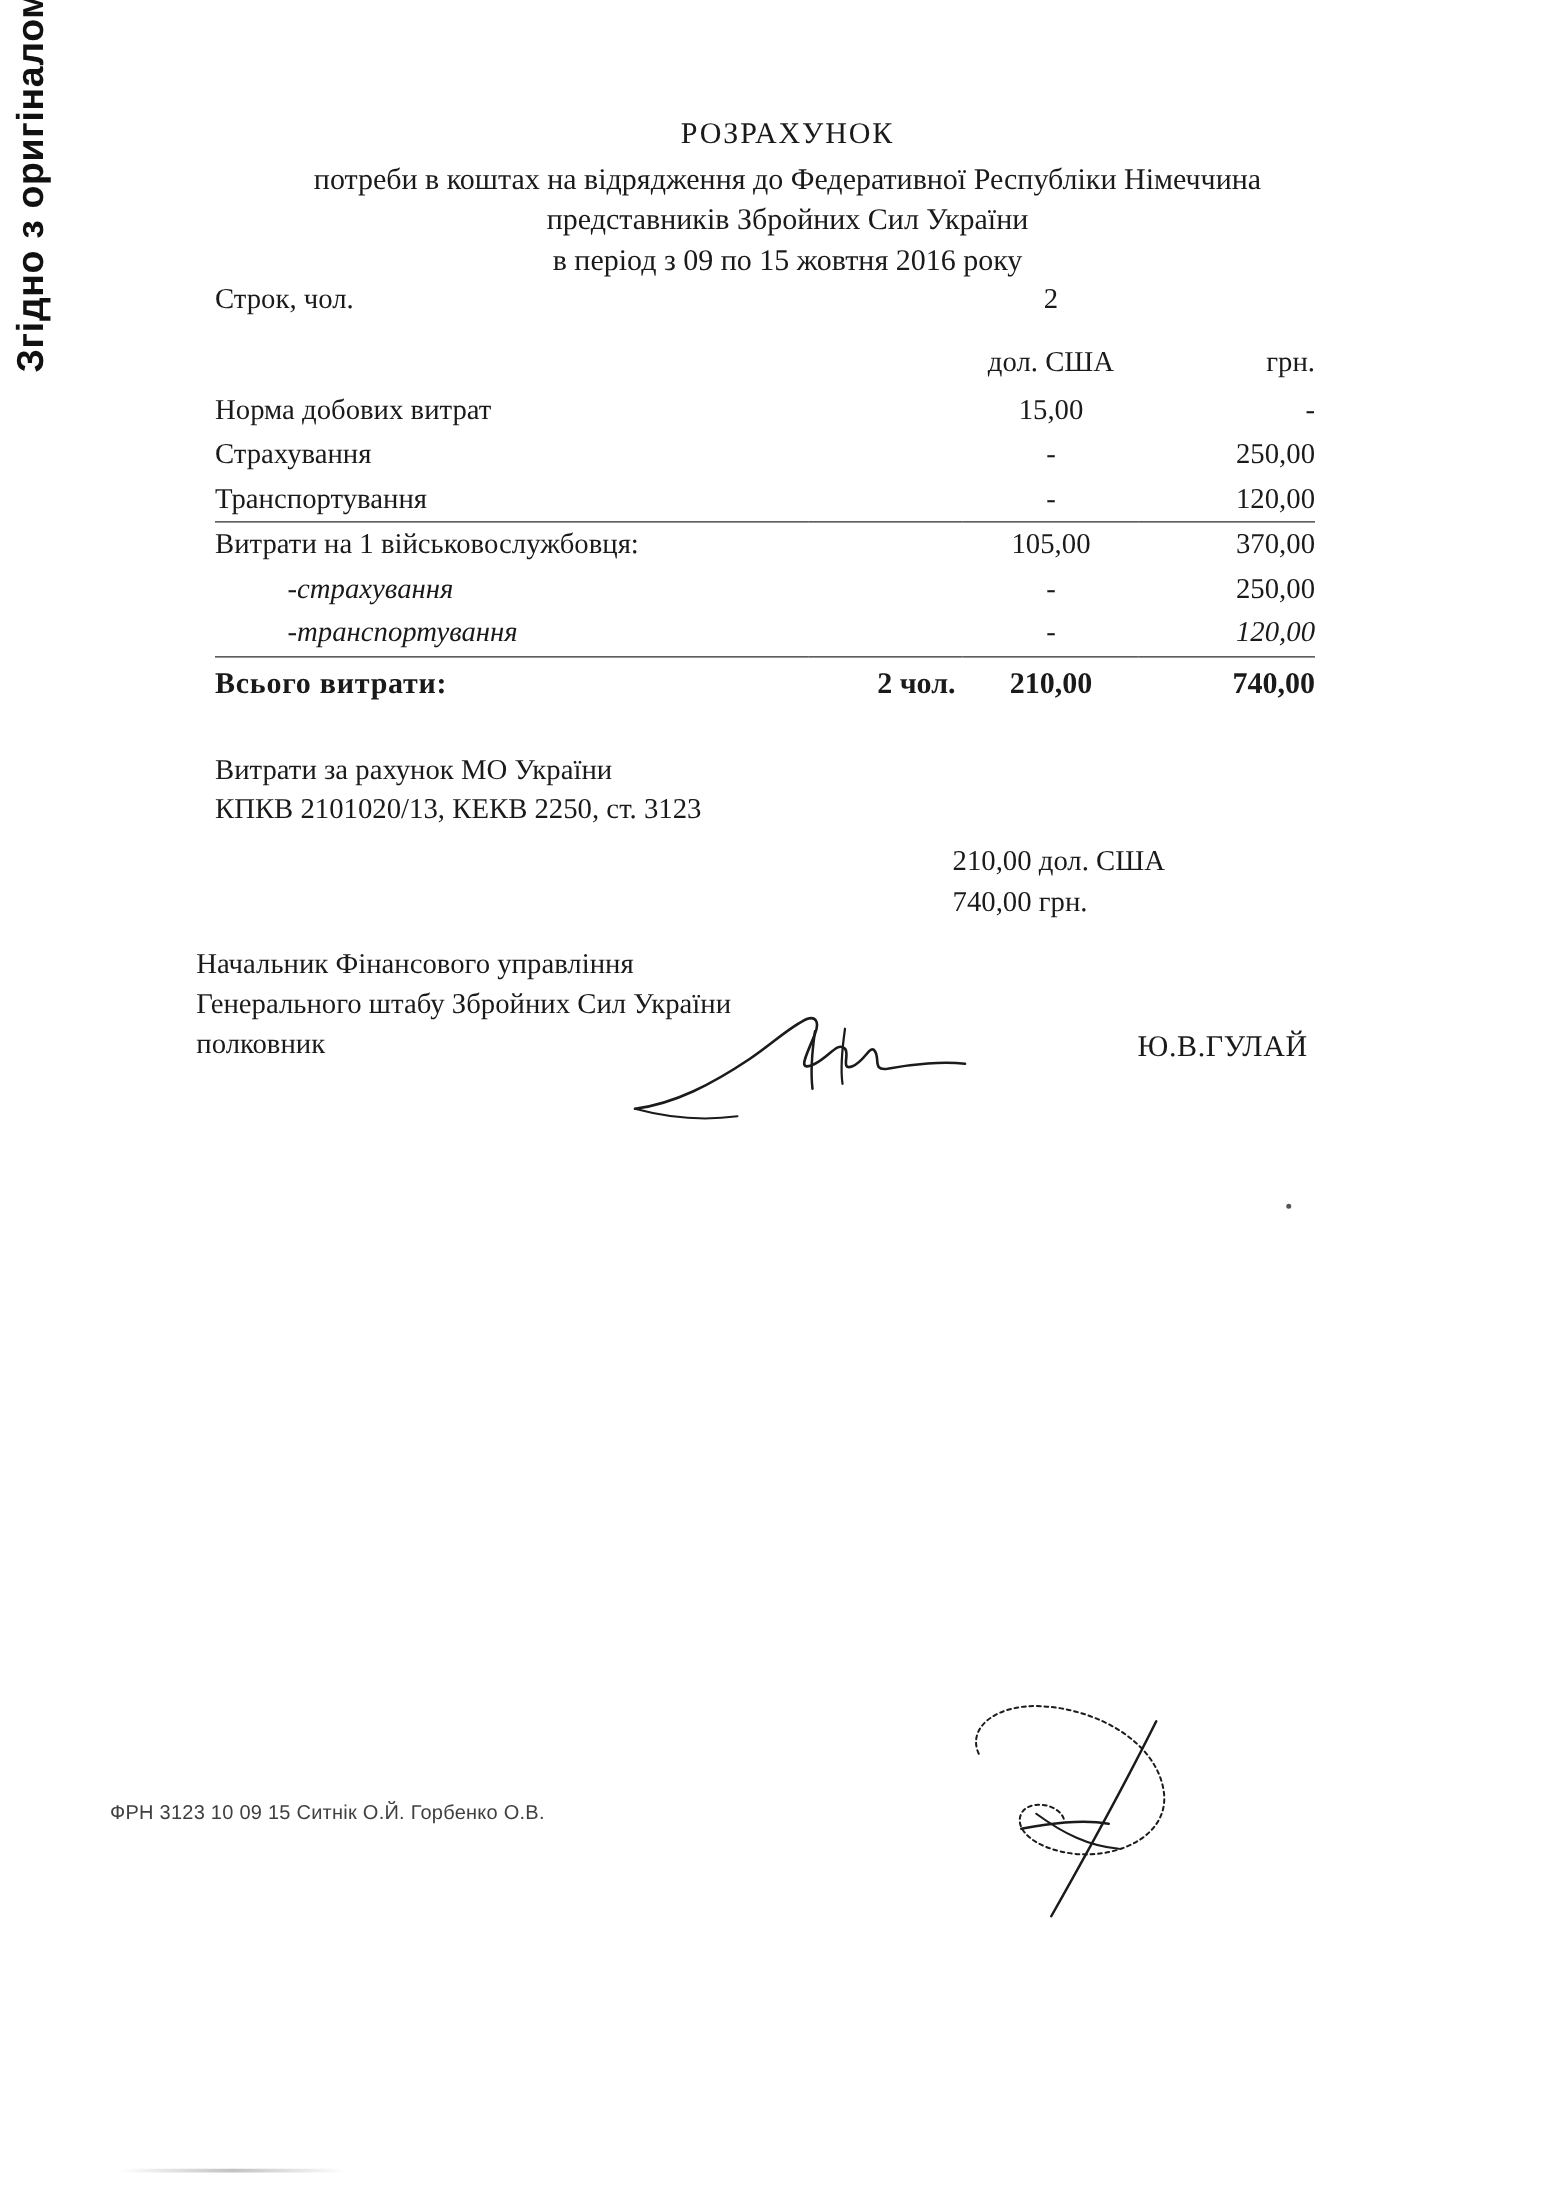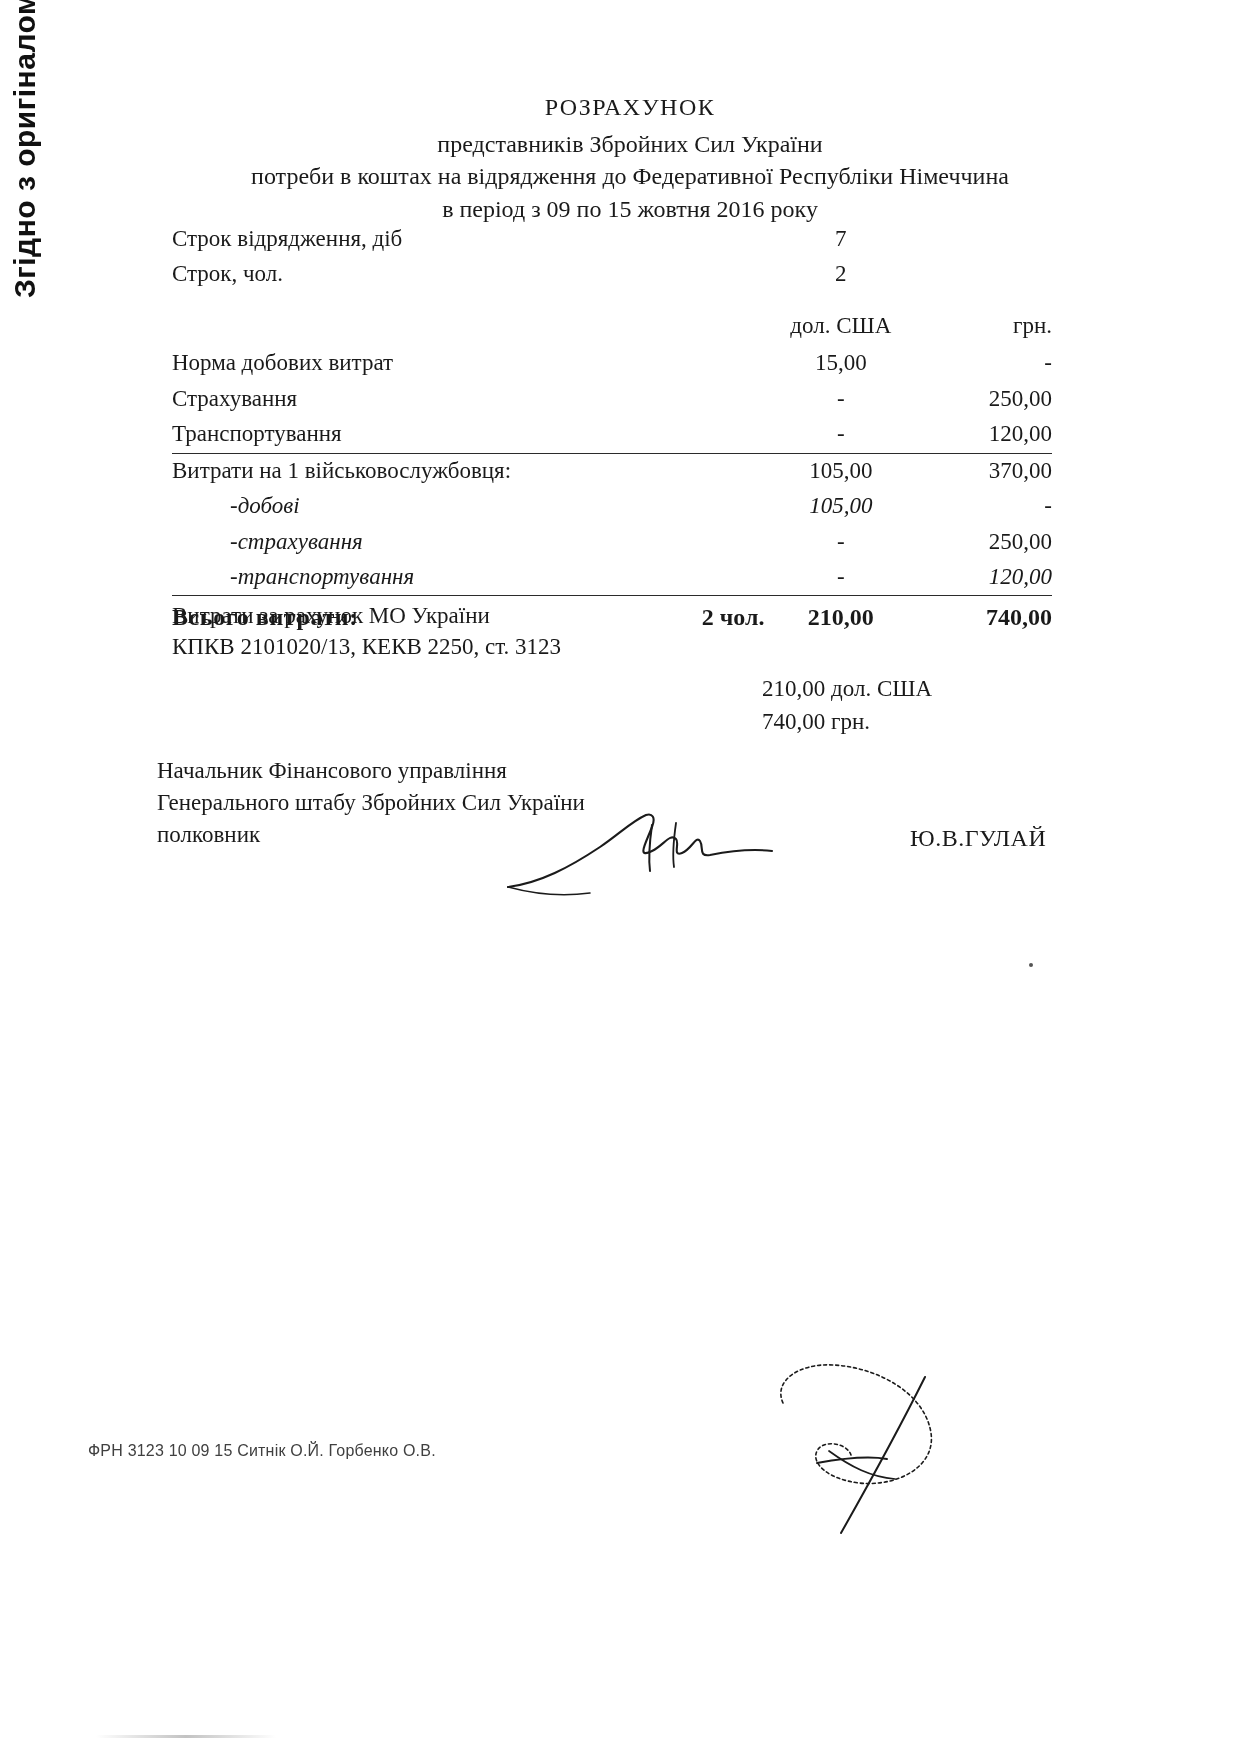--- a/index.html
+++ b/index.html
@@ -183,8 +183,8 @@
 
   <div class="title-block">
     <div class="doc-title">РОЗРАХУНОК</div>
+    <div class="doc-sub">потреби в коштах на відрядження до Федеративної Республіки Німеччина</div>
     <div class="doc-sub">представників Збройних Сил України</div>
-    <div class="doc-sub">потреби в коштах на відрядження до Федеративної Республіки Німеччина</div>
     <div class="doc-sub">в період з 09 по 15 жовтня 2016 року</div>
   </div>
 

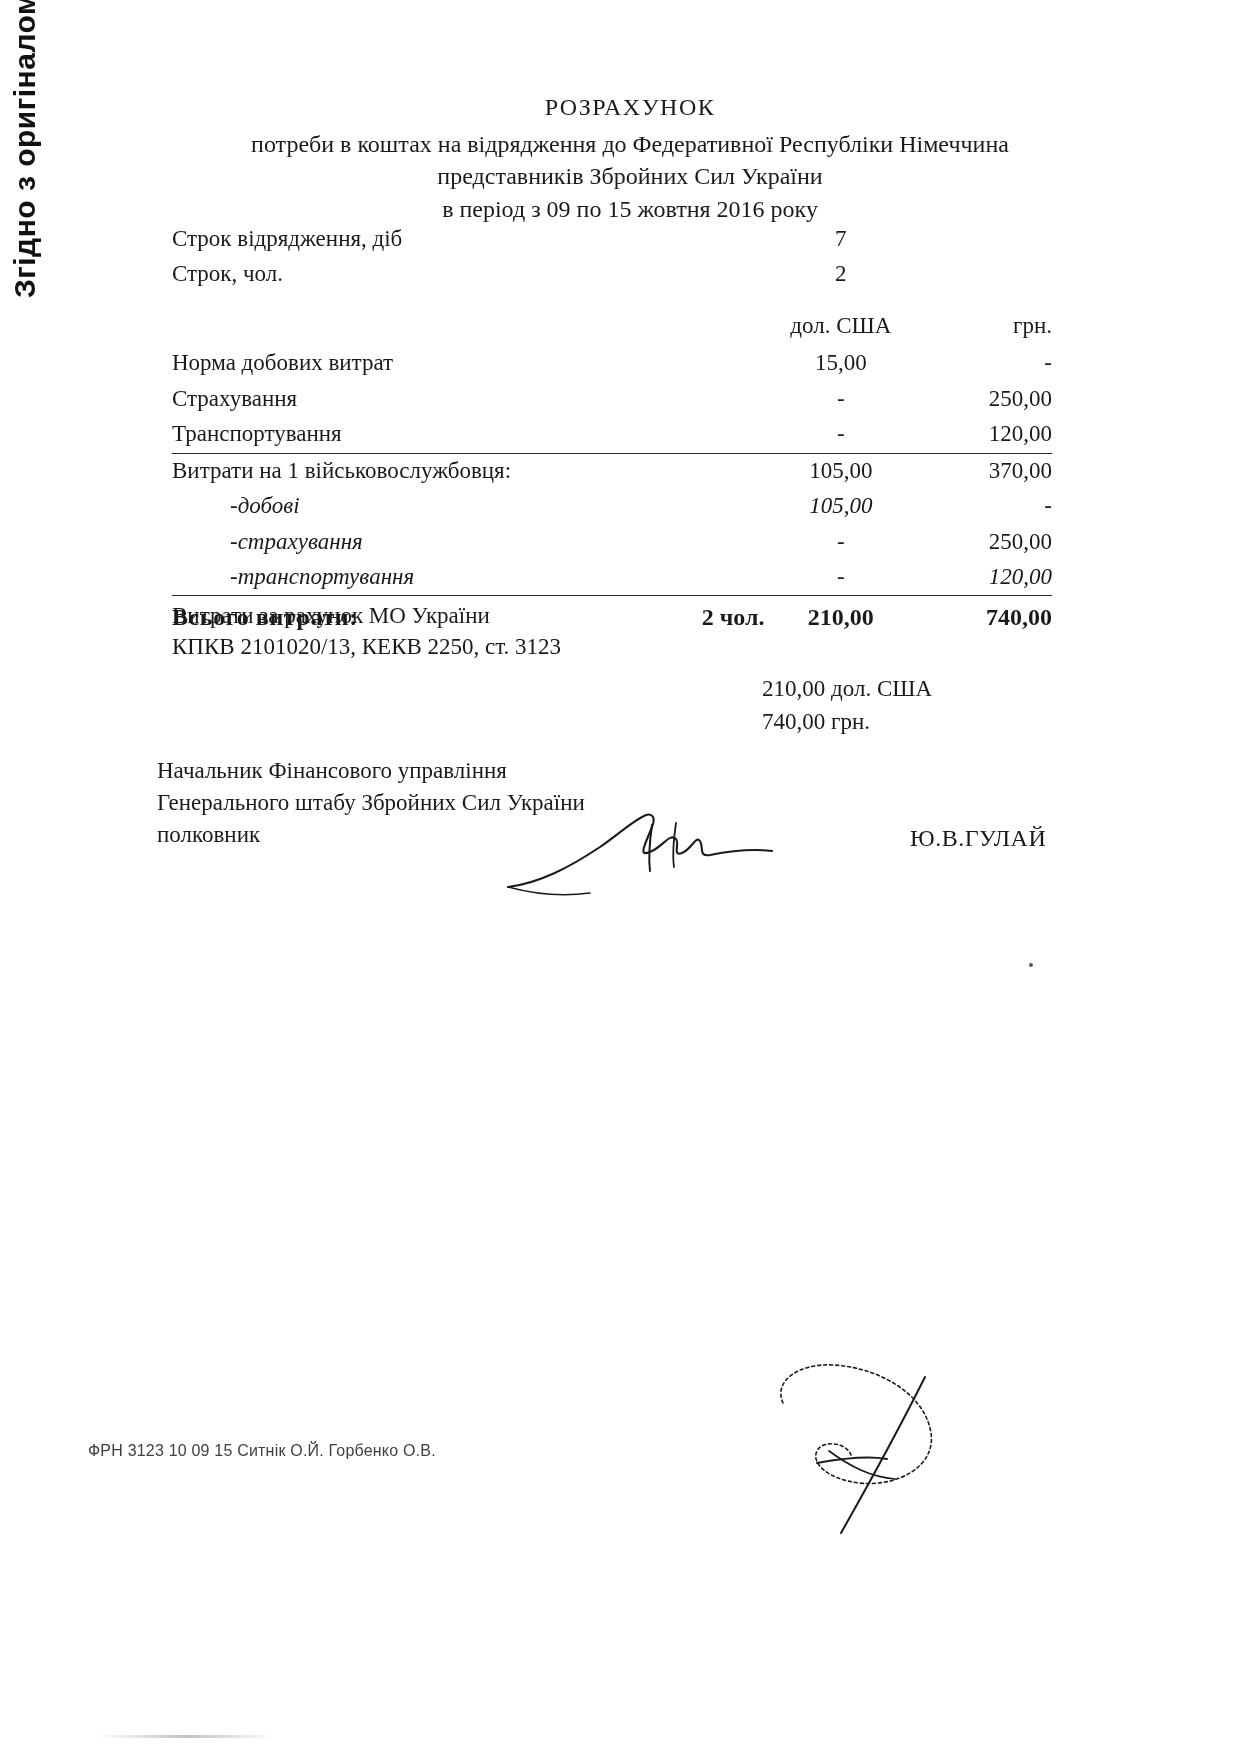--- a/index.html
+++ b/index.html
@@ -192,12 +192,6 @@
     <table class="calc">
       <tbody>
         <tr>
-          <td class="c-label">Строк відрядження, діб</td>
-          <td class="c-mid"></td>
-          <td class="c-usd">7</td>
-          <td class="c-uah"></td>
-        </tr>
-        <tr>
           <td class="c-label">Строк, чол.</td>
           <td class="c-mid"></td>
           <td class="c-usd">2</td>

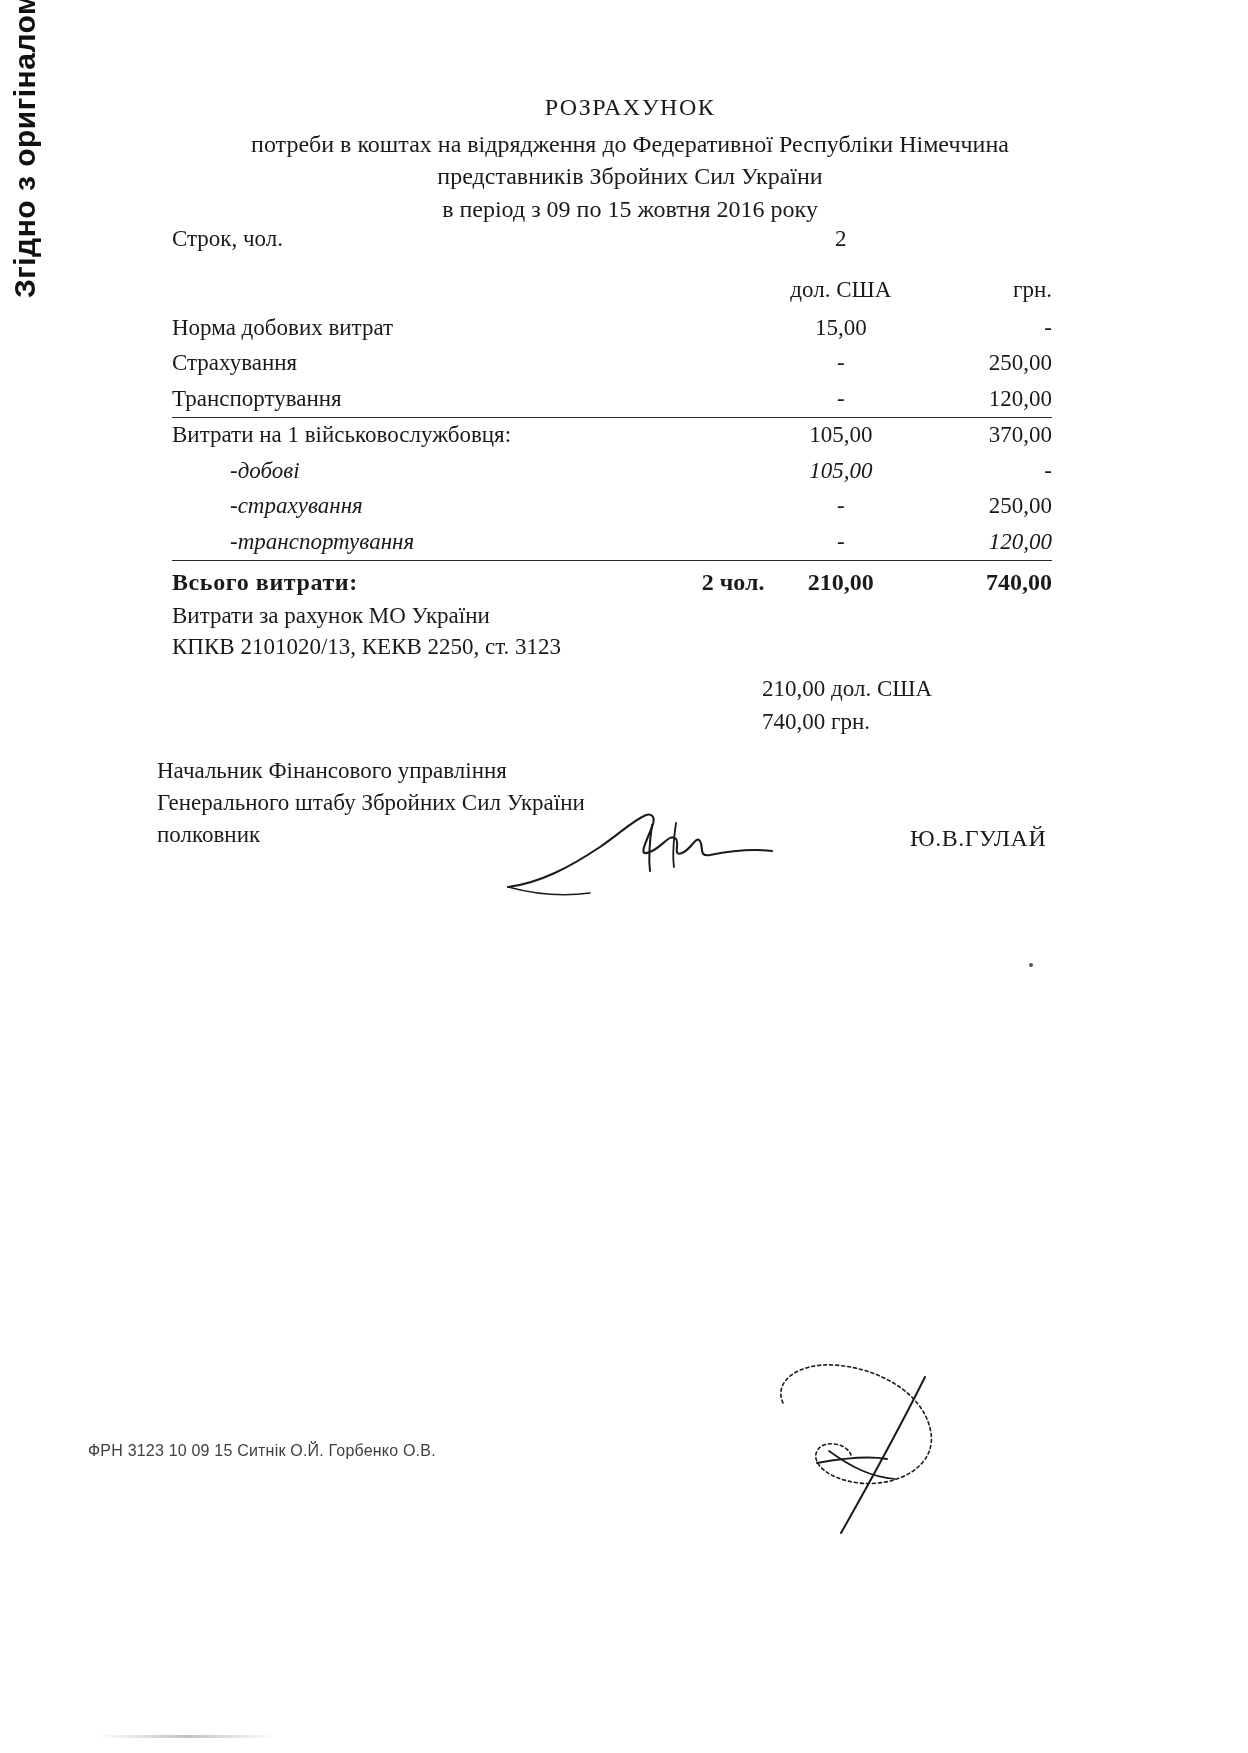--- a/index.html
+++ b/index.html
@@ -232,12 +232,6 @@
         </tr>
 
         <tr>
-          <td class="c-label indent">-добові</td>
-          <td class="c-mid"></td>
-          <td class="c-usd" style="font-style:italic">105,00</td>
-          <td class="c-uah">-</td>
-        </tr>
-        <tr>
           <td class="c-label indent">-страхування</td>
           <td class="c-mid"></td>
           <td class="c-usd">-</td>

